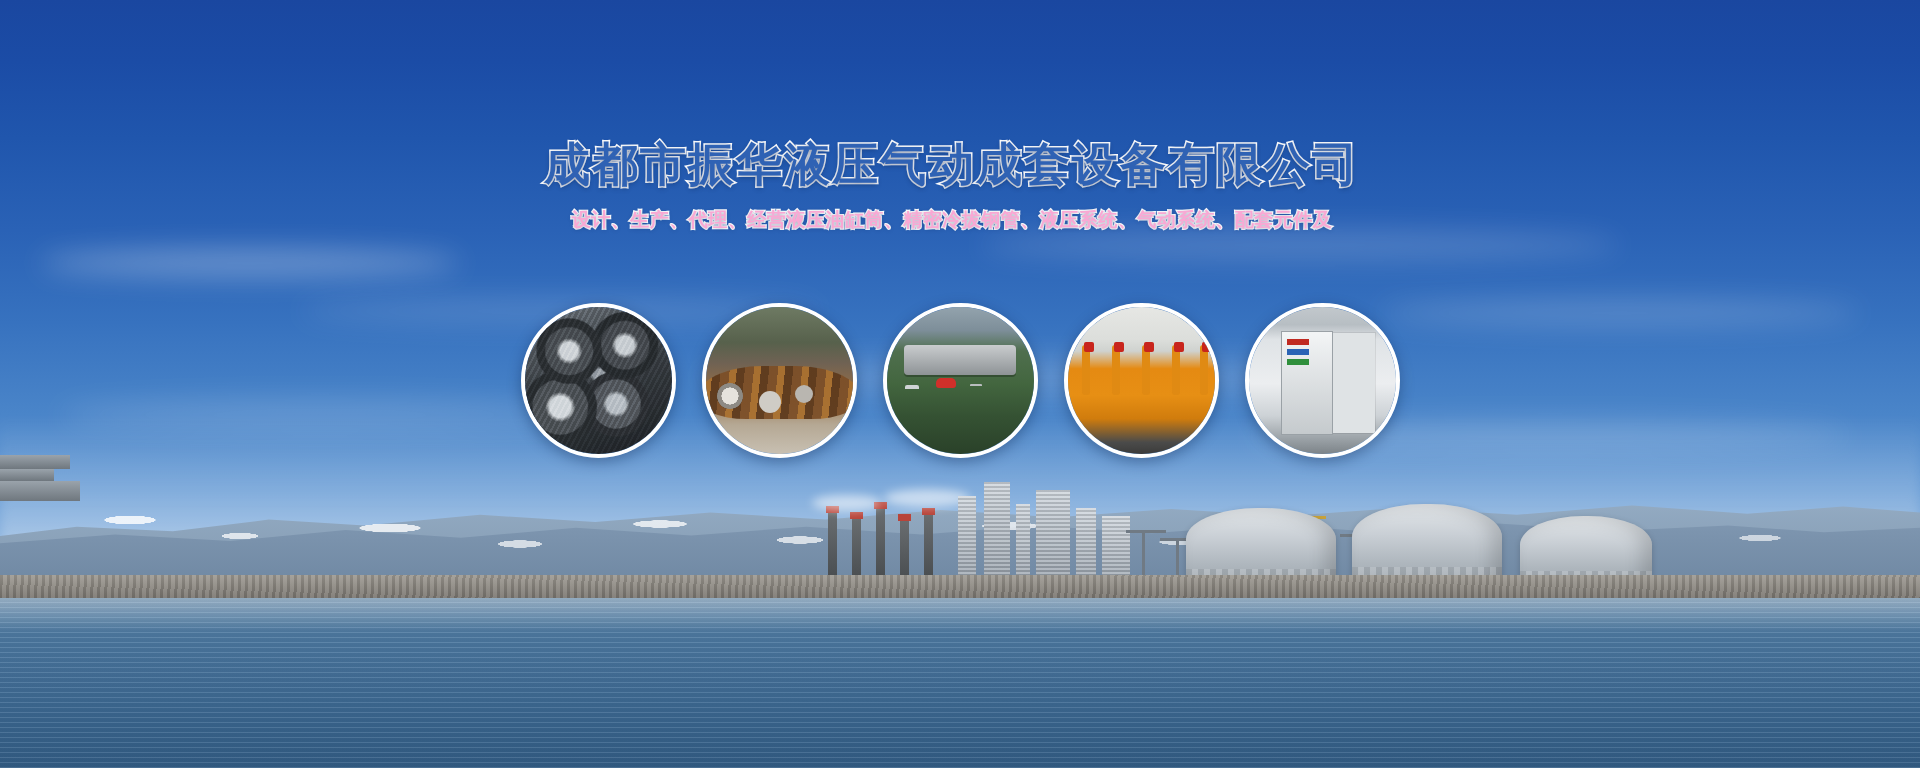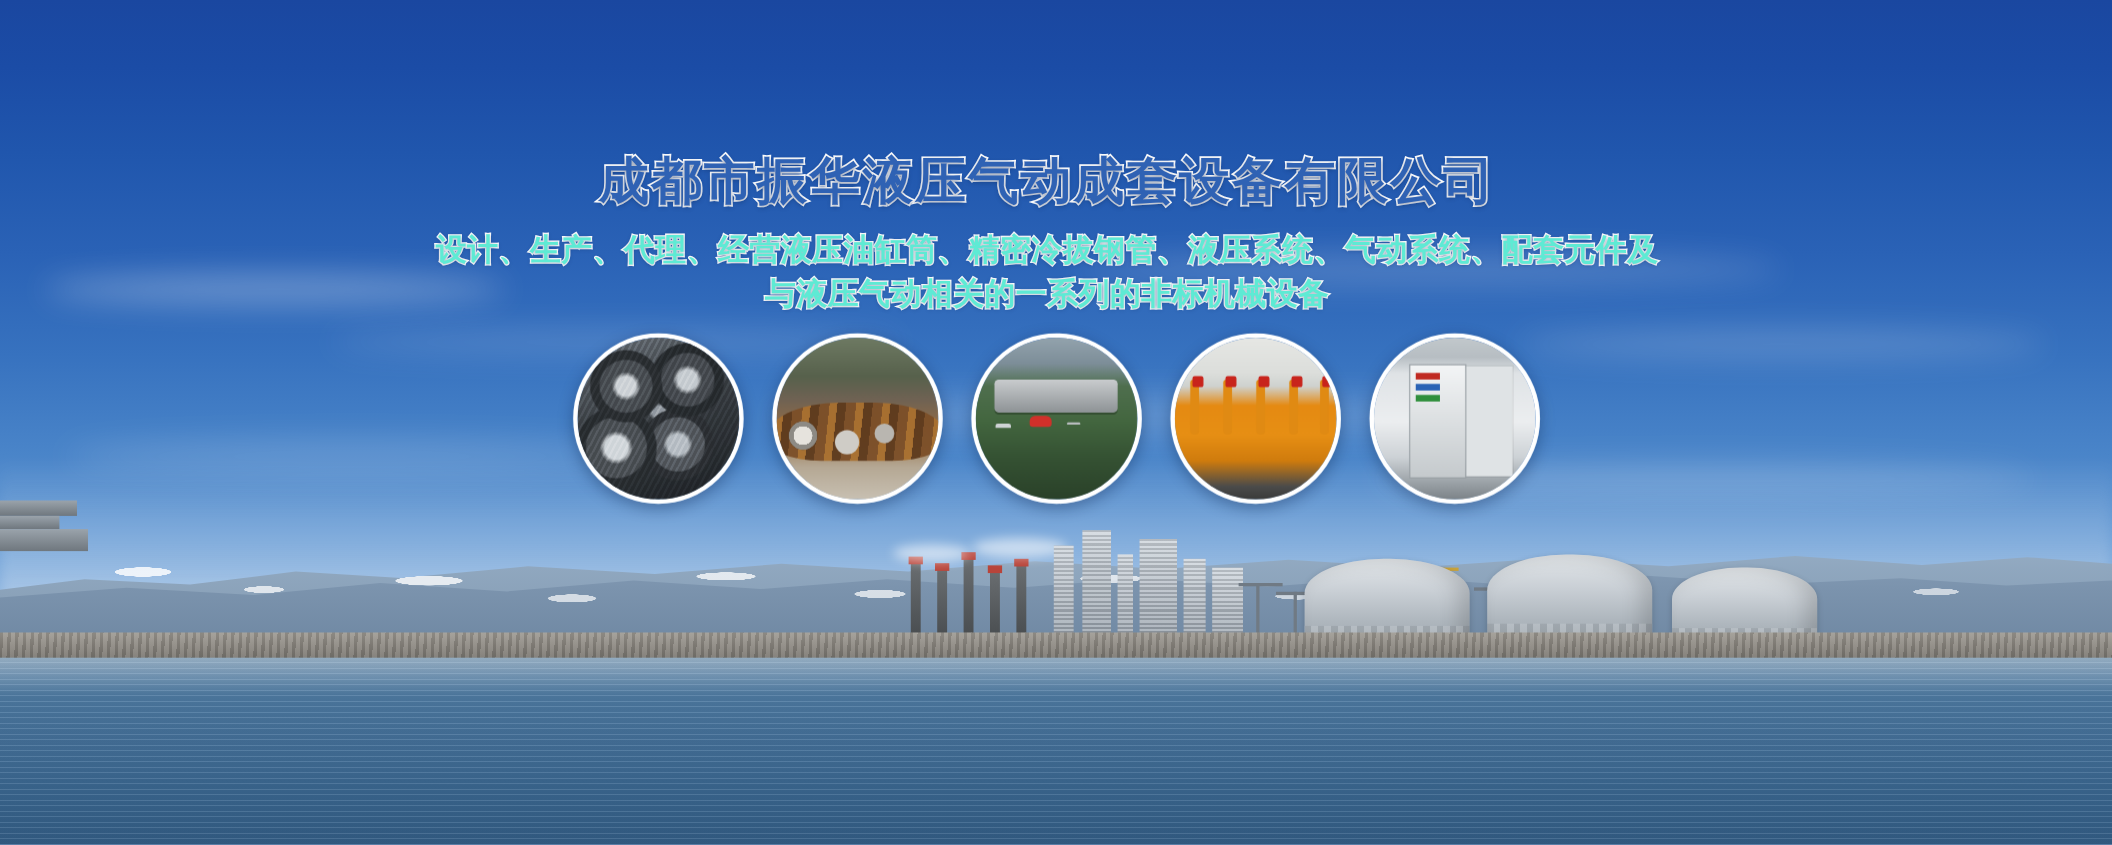--- a/index.html
+++ b/index.html
@@ -56,7 +56,7 @@
   }
   .subtitle{
     margin-top:16px;
-    font-size:28px; font-weight:bold; color:#5eead4; line-height:1.42;
+    font-size:19px; font-weight:bold; color:#f9a8d4; line-height:1.42;
     letter-spacing:.5px;
     -webkit-text-stroke:2.4px #ffffff;
     paint-order:stroke fill;

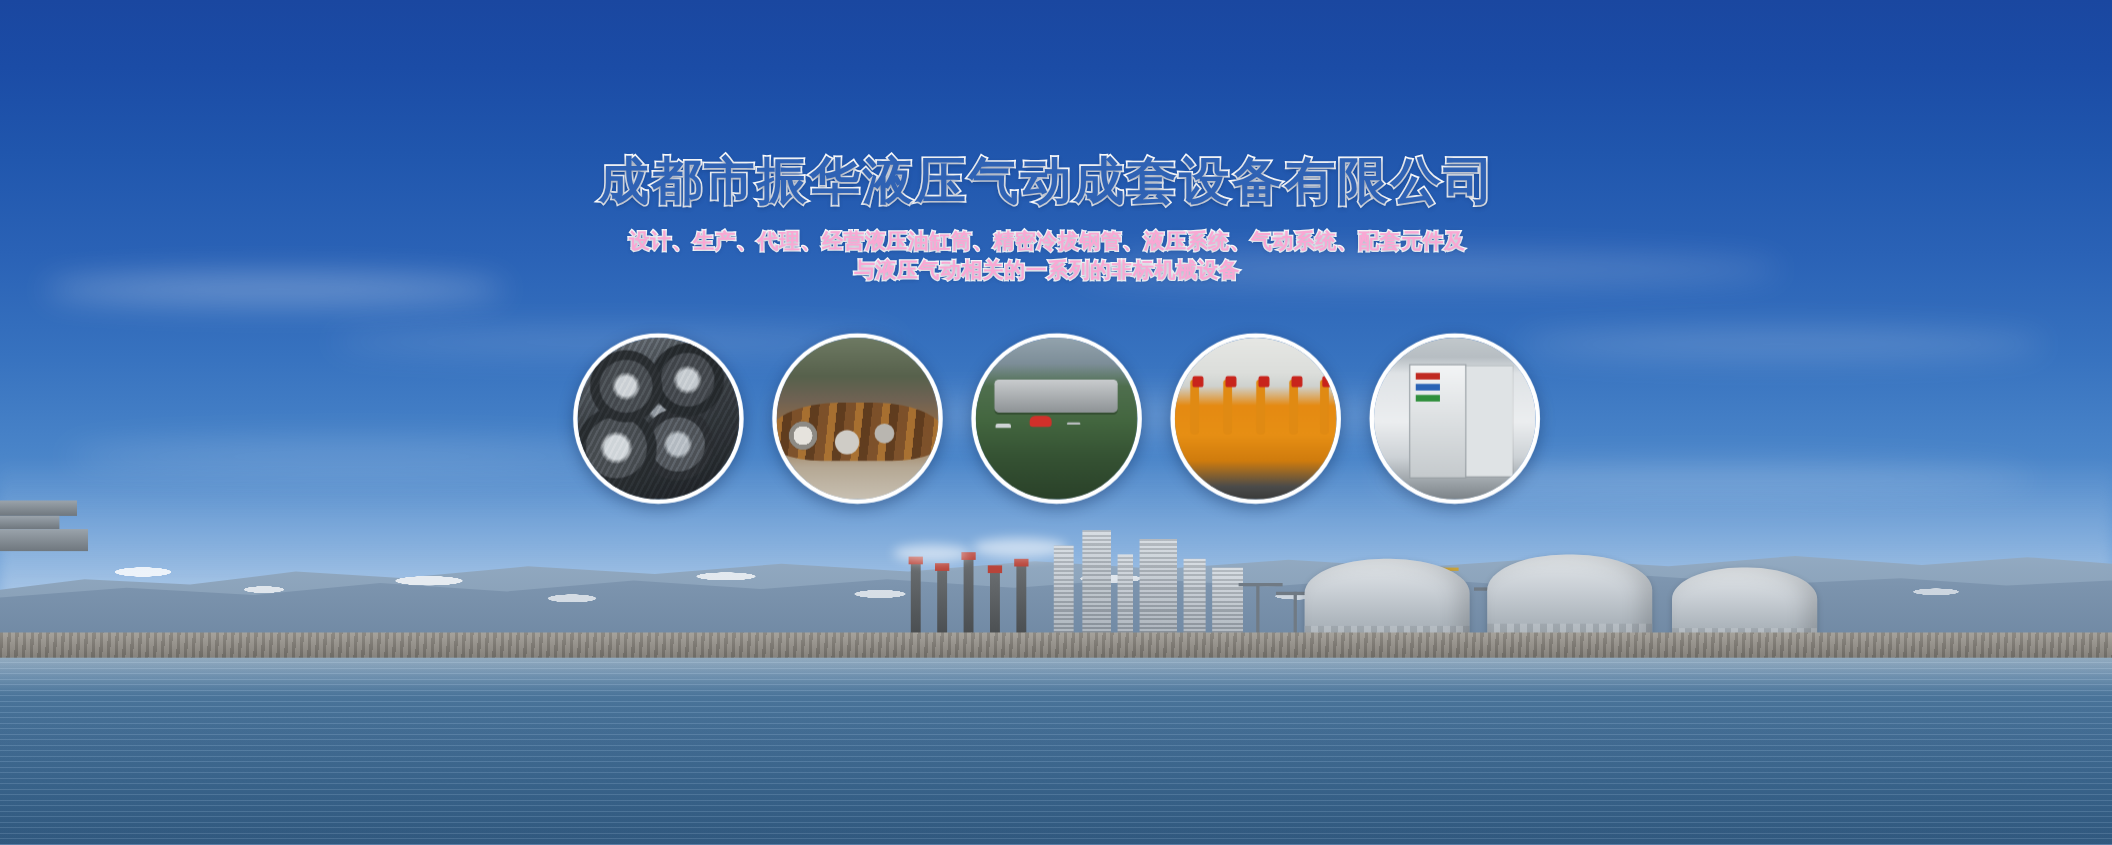--- a/index.html
+++ b/index.html
@@ -309,7 +309,6 @@
     <div class="main-title">成都市振华液压气动成套设备有限公司</div>
     <div class="subtitle">
       <div>设计、生产、代理、经营液压油缸筒、精密冷拔钢管、液压系统、气动系统、配套元件及</div>
-      <div>与液压气动相关的一系列的非标机械设备</div>
     </div>
   </div>
 

